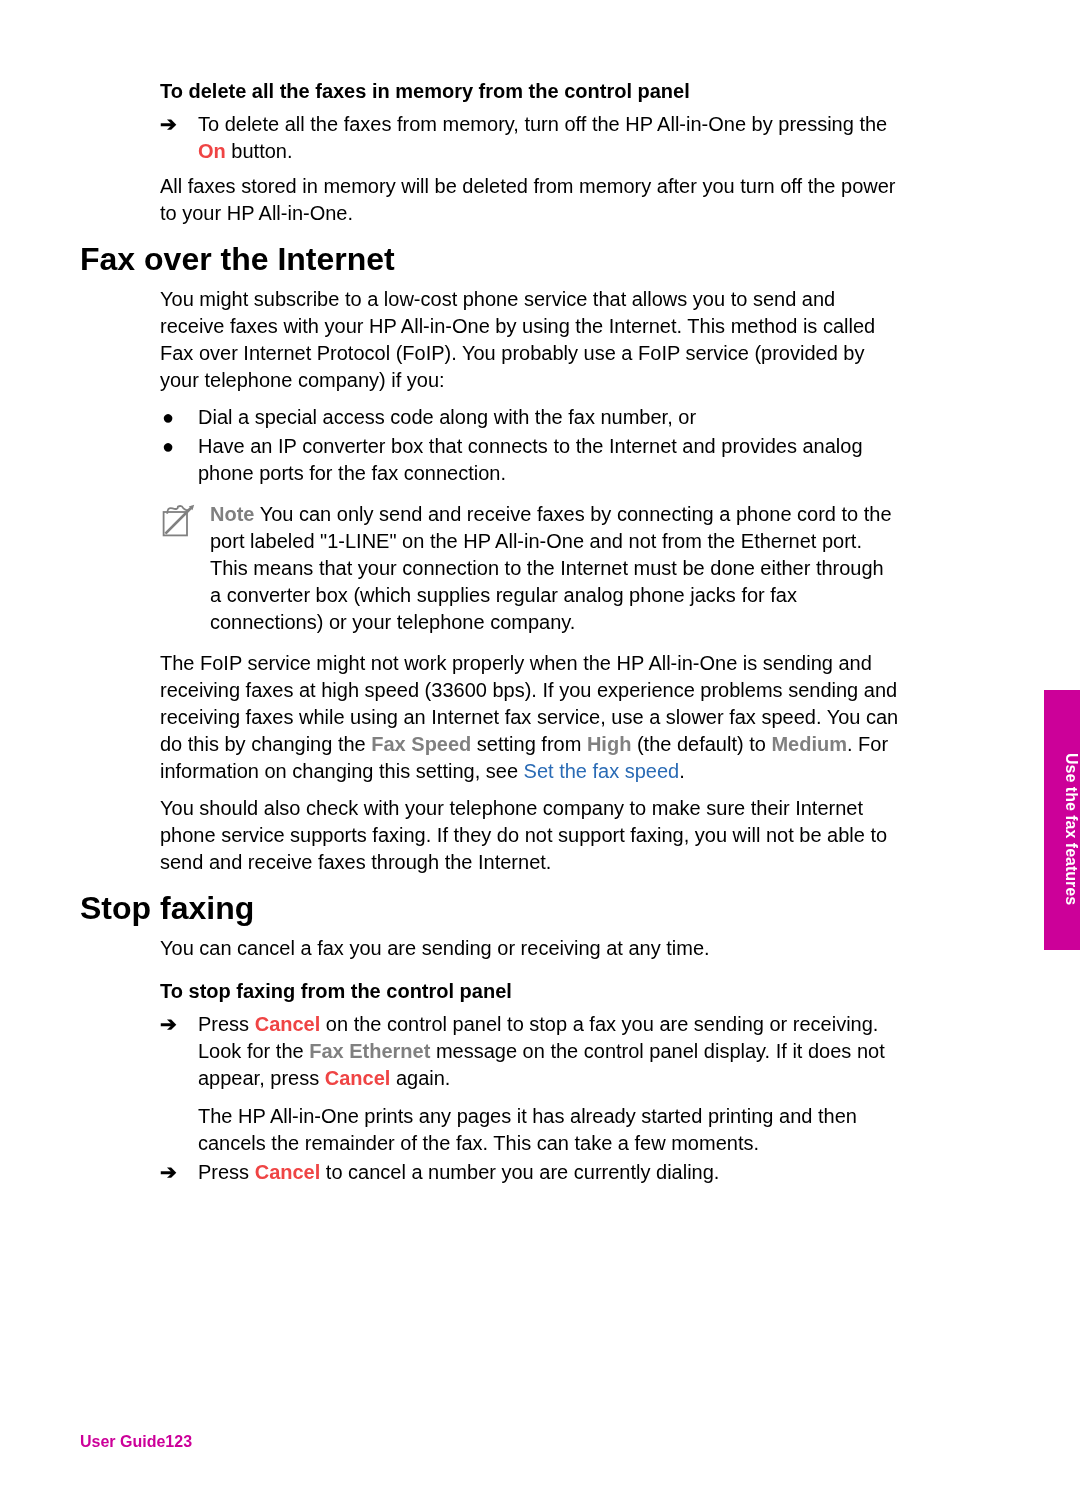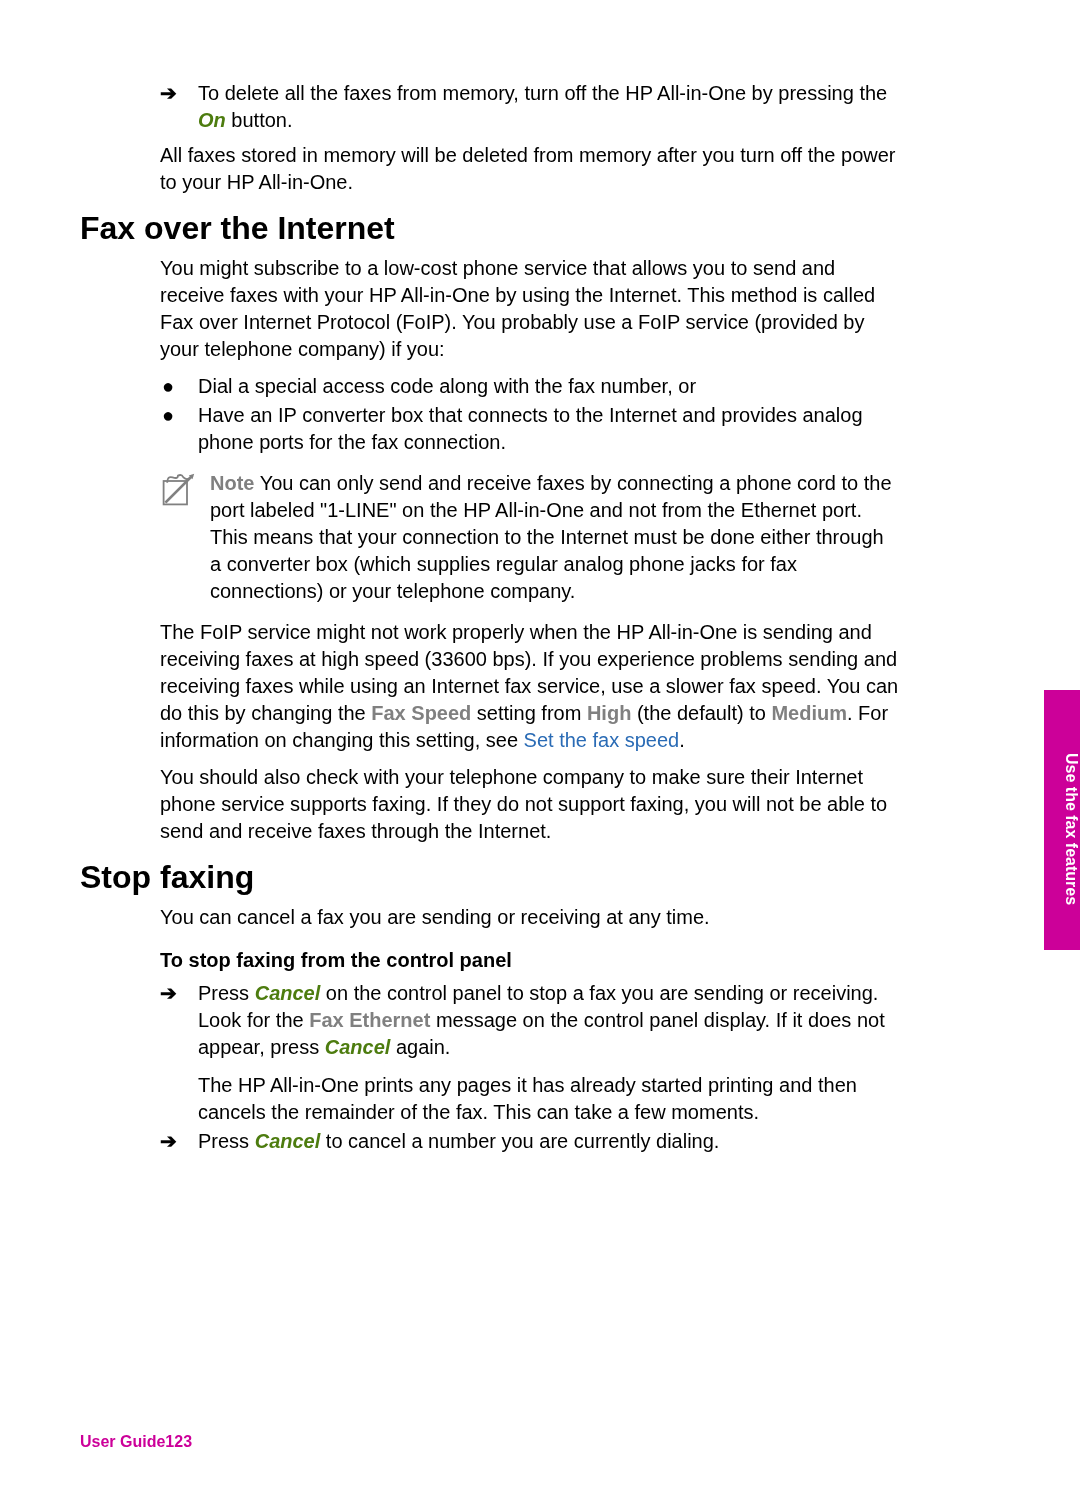--- a/index.html
+++ b/index.html
@@ -94,6 +94,7 @@
 <div class="page">
 
   <div class="content-indent section-block">
+    <div class="heading4">To delete all the faxes in memory from the control panel</div>
     <div class="bullet-row">
       <div class="arrow-marker">➔</div>
       <div class="body-text">

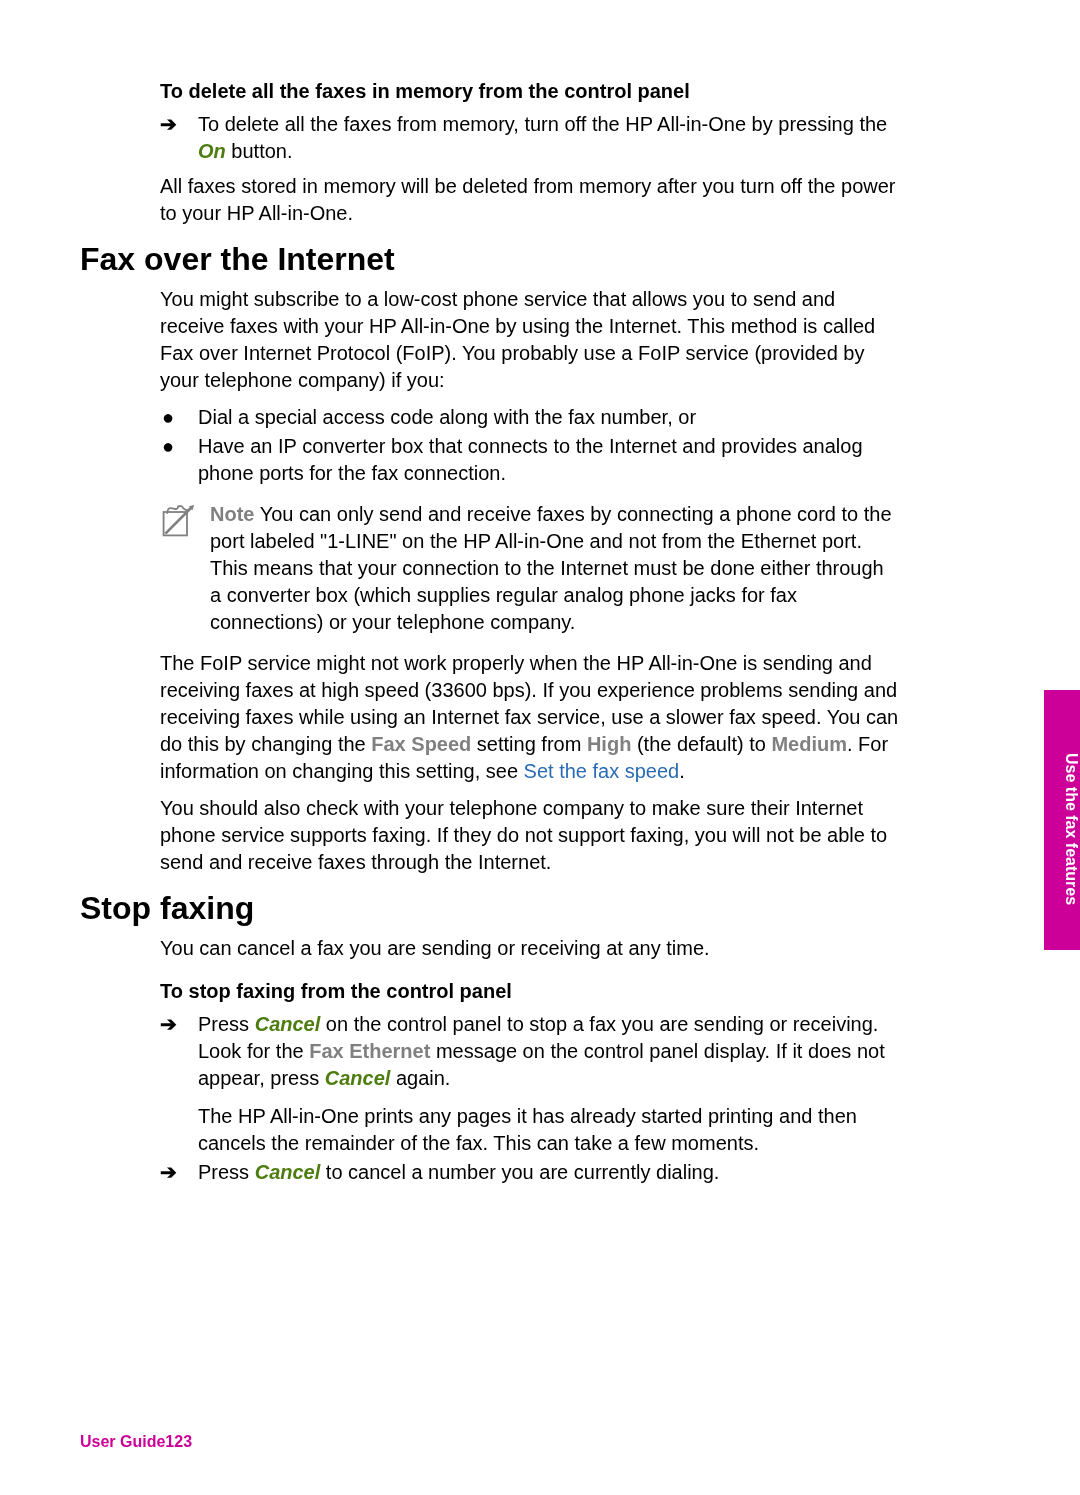--- a/index.html
+++ b/index.html
@@ -53,7 +53,7 @@
     height: 36px;
   }
   .note-icon svg { width: 100%; height: 100%; }
-  .orange { color: #4d7c0f; font-style: italic; }
+  .orange { color: #ef4444; }
   .gray-bold { color: #808080; font-weight: bold; }
   .link-blue { color: #2a6bb5; }
   .side-tab {

